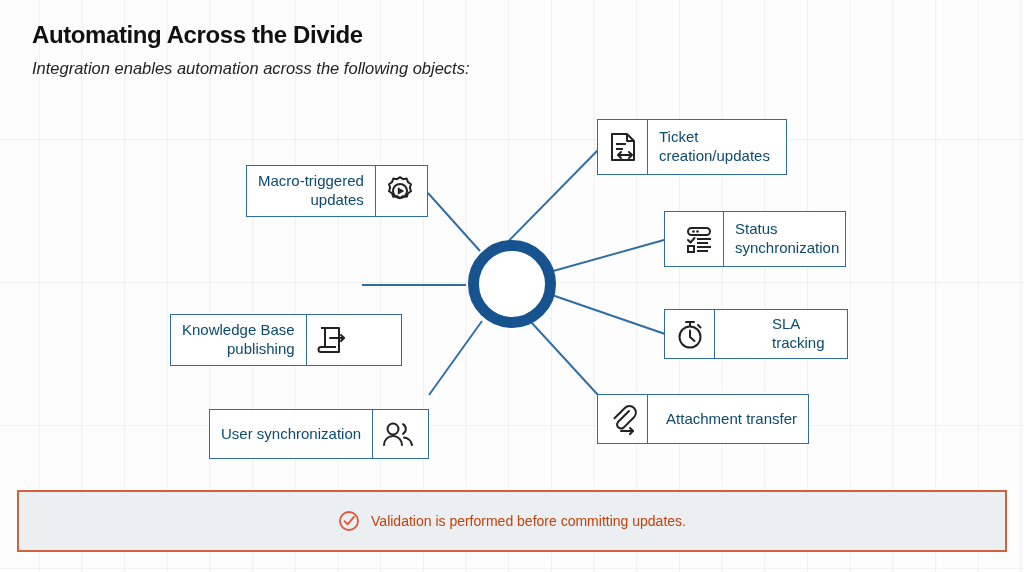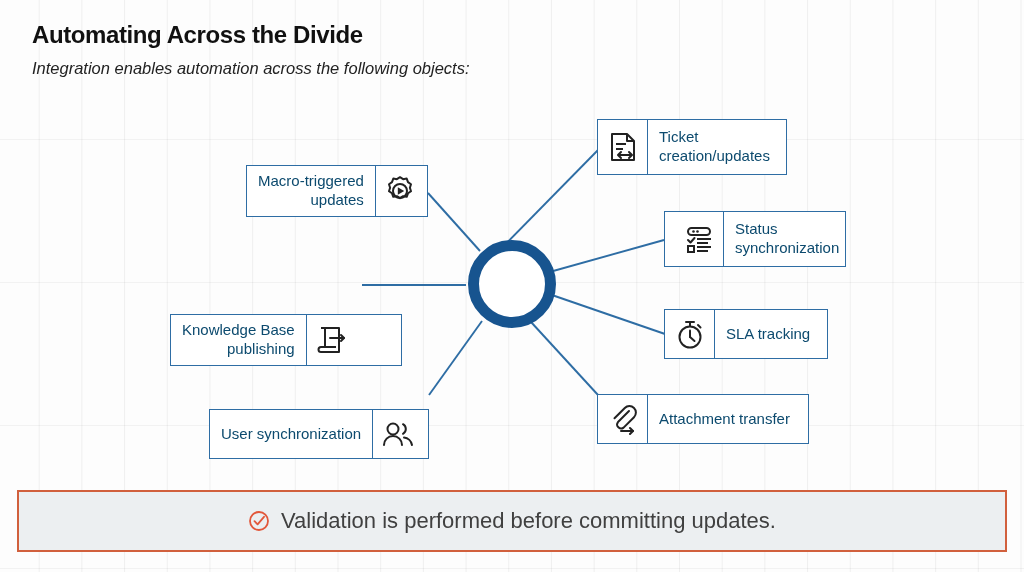--- a/index.html
+++ b/index.html
@@ -181,7 +181,7 @@
 synchronization</div>
     </div>
 
-    <div class="node icon-left" style="left:664px; top:214px; width:164px; height:50px;">
+    <div class="node icon-left" style="left:664px; top:214px; width:184px; height:50px;gap:46px;">
       <div class="icon">
         <svg width="30" height="32" viewBox="0 0 30 32">
           <circle cx="15" cy="19" r="10.5" fill="none" stroke="#222" stroke-width="2"></circle>

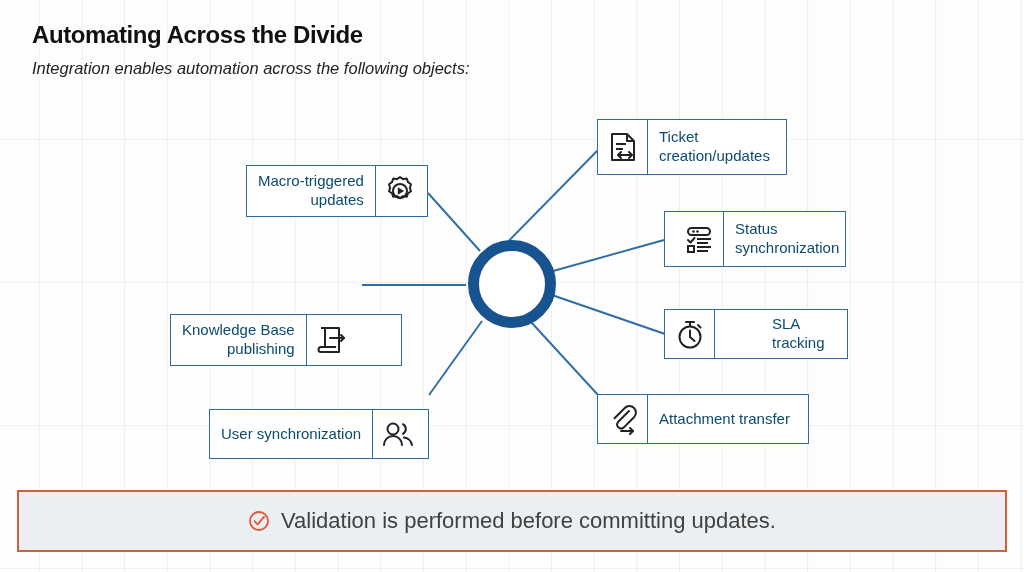--- a/index.html
+++ b/index.html
@@ -195,7 +195,7 @@
       <div class="label">SLA tracking</div>
     </div>
 
-    <div class="node icon-left" style="left:597px; top:299px; width:212px; height:50px;">
+    <div class="node icon-left" style="left:597px; top:299px; width:212px; height:50px;justify-content:space-between;">
       <div class="icon">
         <svg width="32" height="32" viewBox="0 0 32 32">
           <path d="M22 8 L11 19 a4 4 0 0 0 5.6 5.6 L27 14.2 a6.5 6.5 0 0 0 -9.2 -9.2 L7.5 15.3" fill="none" stroke="#222" stroke-width="2" stroke-linecap="round" stroke-linejoin="round"></path>

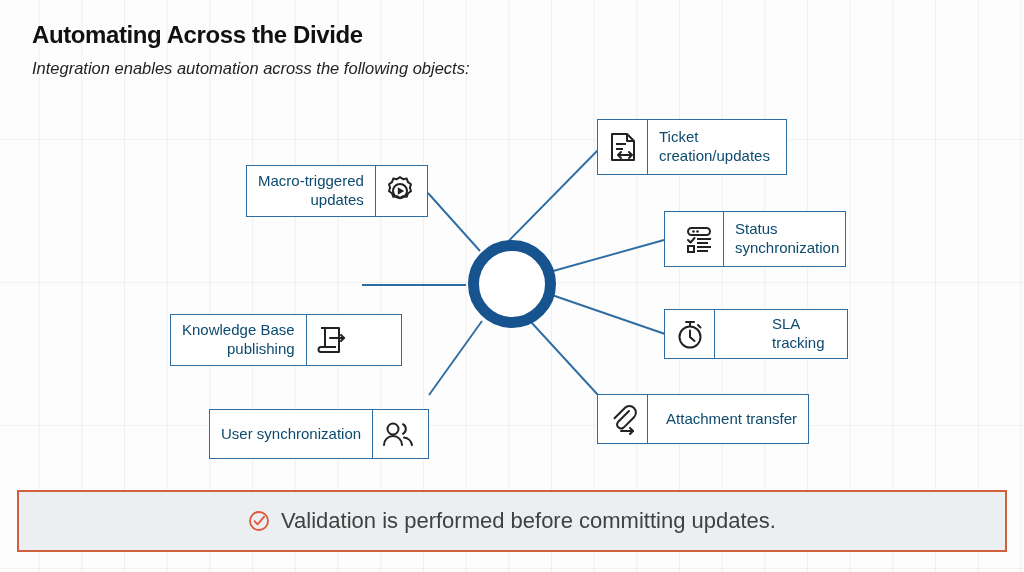--- a/index.html
+++ b/index.html
@@ -114,8 +114,8 @@
     gap: 11px;
   }
   #callout .ctext {
-    font-size: 22px;
-    color: #404040;
+    font-size: 14px;
+    color: #c2410c;
   }
   svg { display: block; }
 </style>

